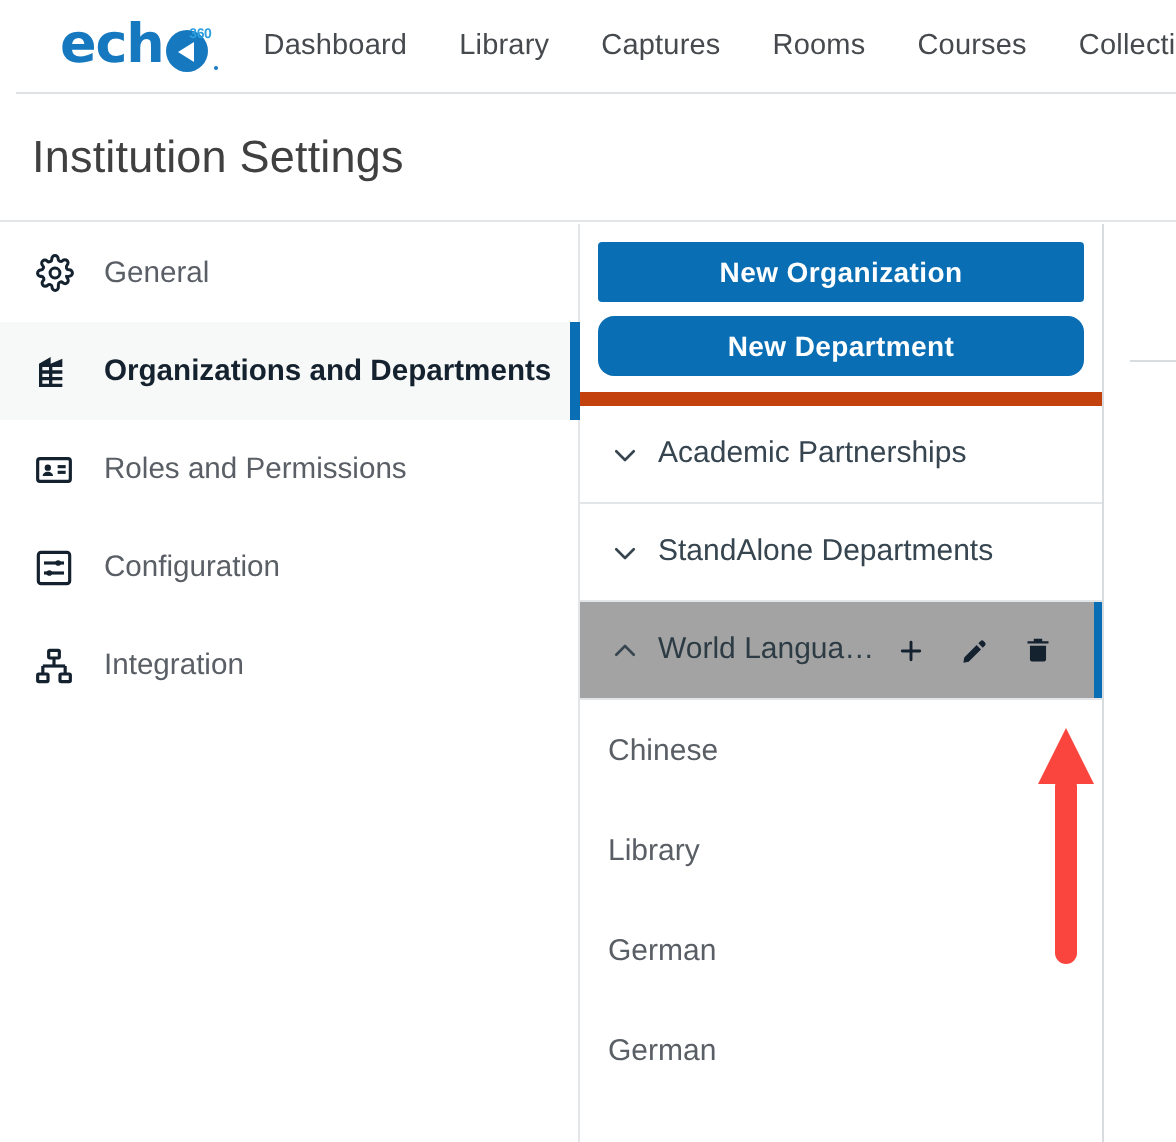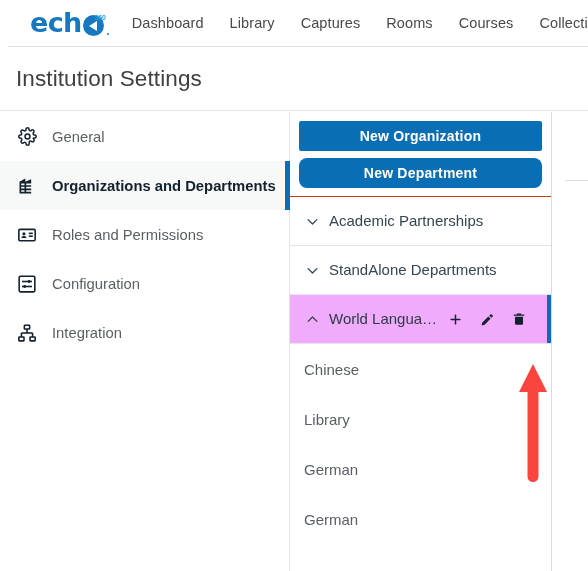--- a/index.html
+++ b/index.html
@@ -195,7 +195,7 @@
   }
   .btn-primary + .btn-primary { margin-top: 7px; border-radius: 8px; }
 
-  .tree-list { border-top: 1px solid #c2410c; }
+  .tree-list { border-top: 7px solid #c2410c; }
 
   .tree-row {
     position: relative;

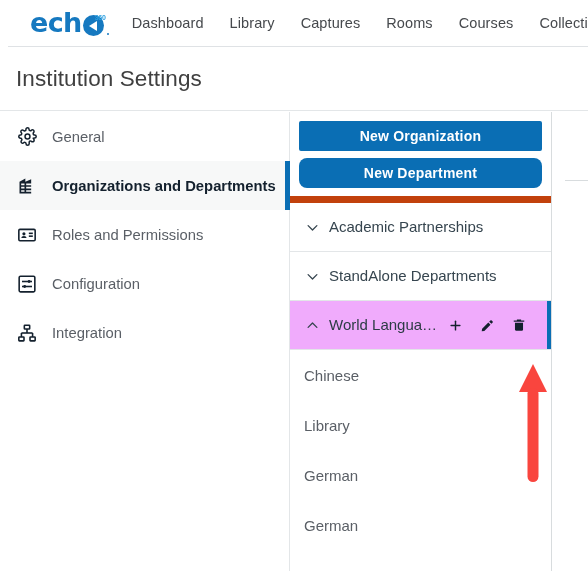--- a/index.html
+++ b/index.html
@@ -210,7 +210,7 @@
     font-size: 15px;
   }
   .tree-row.selected {
-    background: #f0abfc;
+    background: #a3a3a3;
   }
   .tree-row.selected::after {
     content: "";

